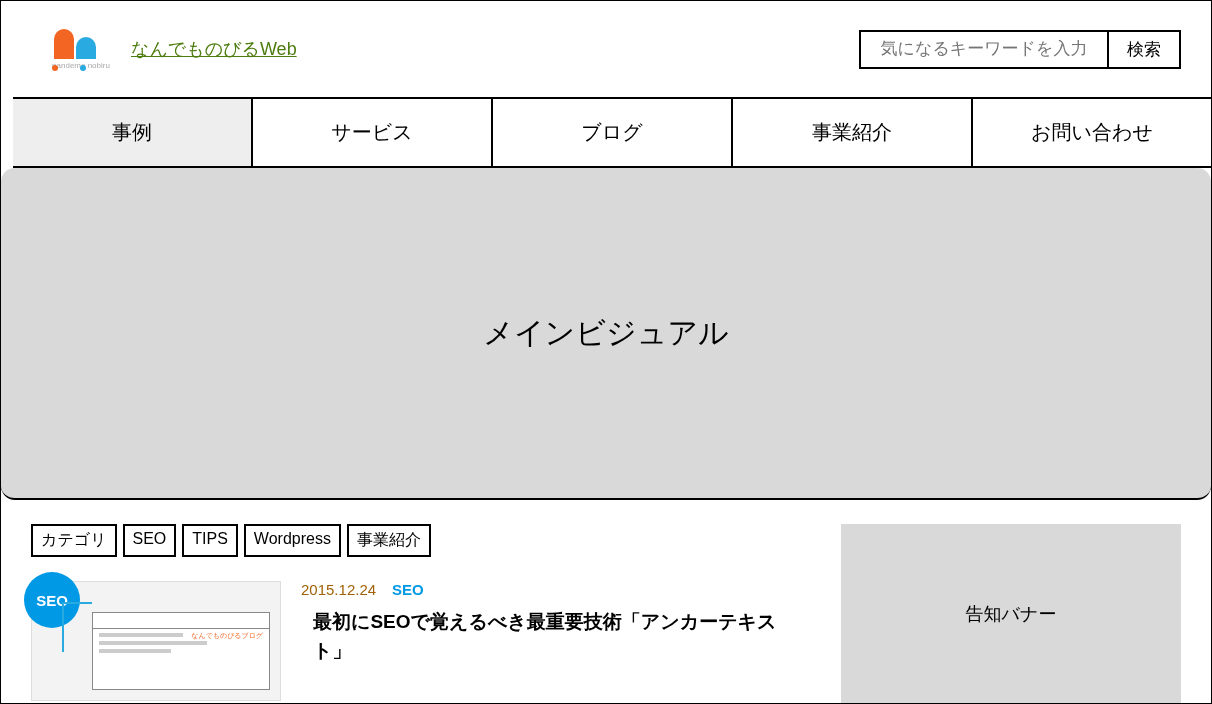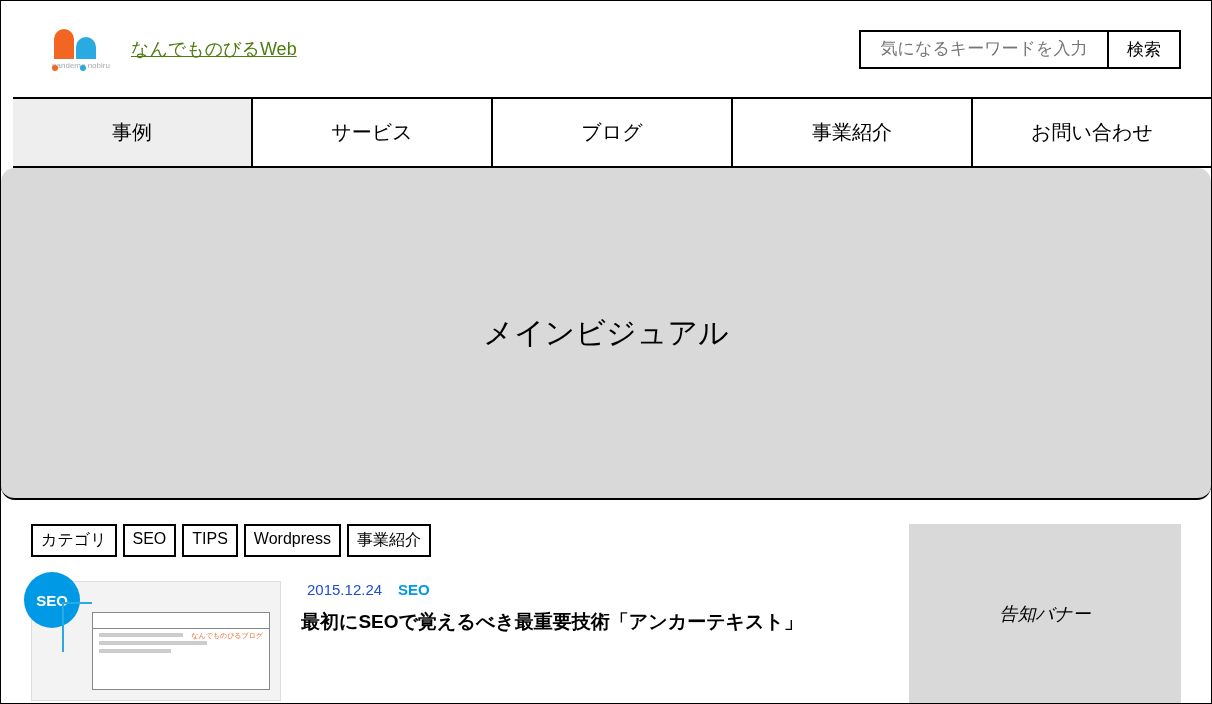--- a/index.html
+++ b/index.html
@@ -38,7 +38,7 @@
 .thumb-arrow { position: absolute; top: 20px; left: 30px; width: 30px; height: 50px; border: 2px solid #29abe2; border-right: none; border-bottom: none; }
 .article-body { flex: 1; }
 .article-meta { display: flex; gap: 16px; margin-bottom: 10px; font-size: 15px; }
-.article-date { color: #1d4ed8; margin-left: 6px; }
+.article-date { color: #a16207; }
 .article-cat { color: #0099e5; font-weight: bold; }
 .article-title { font-size: 19px; font-weight: bold; line-height: 1.5; }
 .sidebar { width: 272px; font-style: italic; }

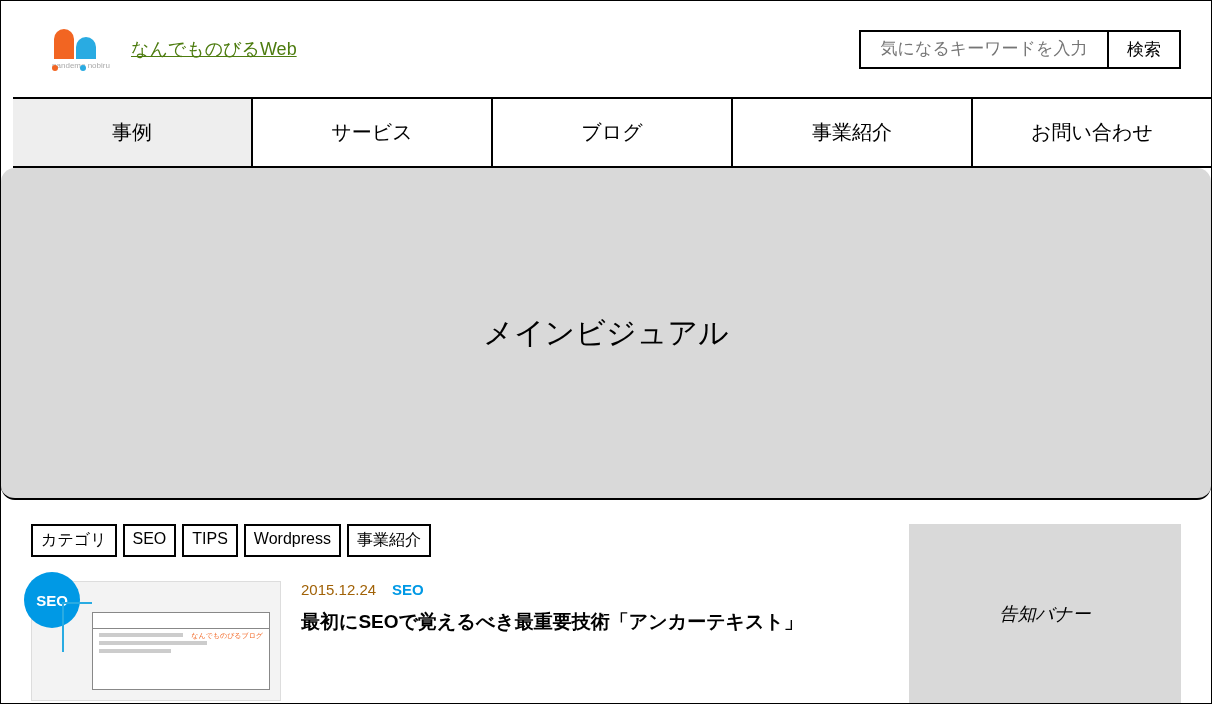--- a/index.html
+++ b/index.html
@@ -40,7 +40,7 @@
 .article-meta { display: flex; gap: 16px; margin-bottom: 10px; font-size: 15px; }
 .article-date { color: #a16207; }
 .article-cat { color: #0099e5; font-weight: bold; }
-.article-title { font-size: 19px; font-weight: bold; line-height: 1.5; }
+.article-title { font-size: 19px; font-weight: bold; line-height: 1.5; margin-left: 12px; }
 .sidebar { width: 272px; font-style: italic; }
 .banner { background: #d9d9d9; height: 180px; display: flex; align-items: center; justify-content: center; font-size: 18px; }
 </style>

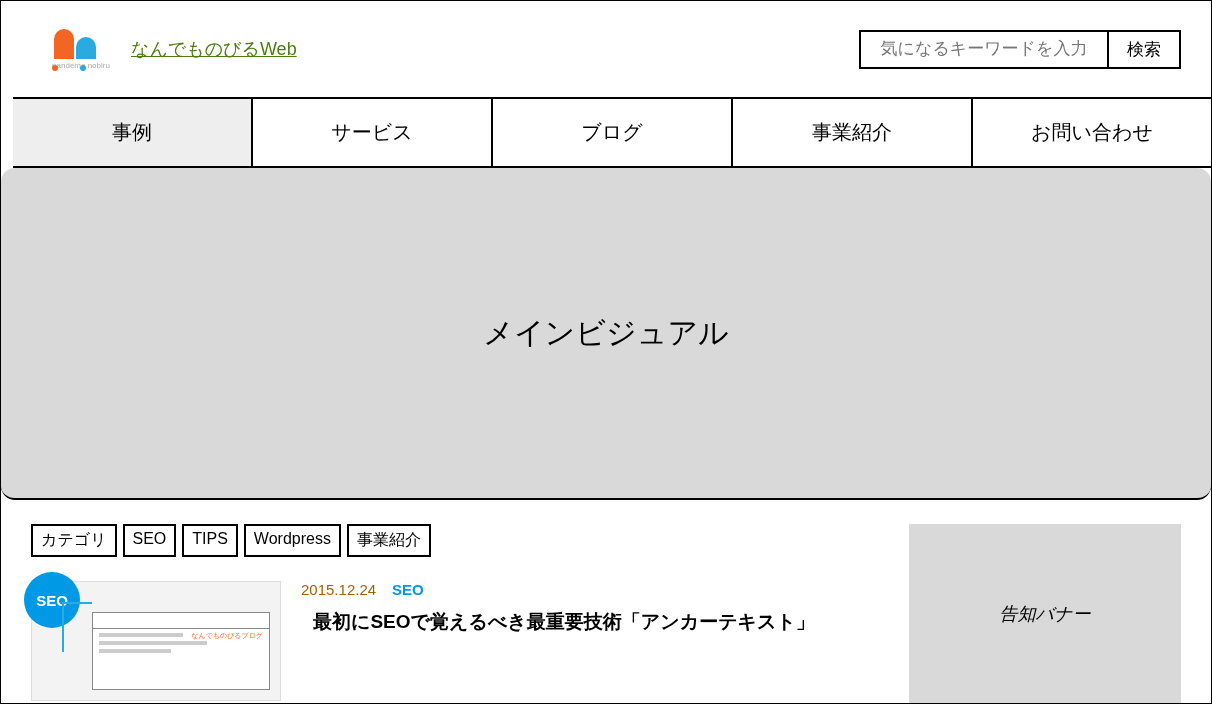--- a/index.html
+++ b/index.html
@@ -41,7 +41,7 @@
 .article-date { color: #a16207; }
 .article-cat { color: #0099e5; font-weight: bold; }
 .article-title { font-size: 19px; font-weight: bold; line-height: 1.5; margin-left: 12px; }
-.sidebar { width: 272px; font-style: italic; }
+.sidebar { width: 340px; }
 .banner { background: #d9d9d9; height: 180px; display: flex; align-items: center; justify-content: center; font-size: 18px; }
 </style>
 </head>

